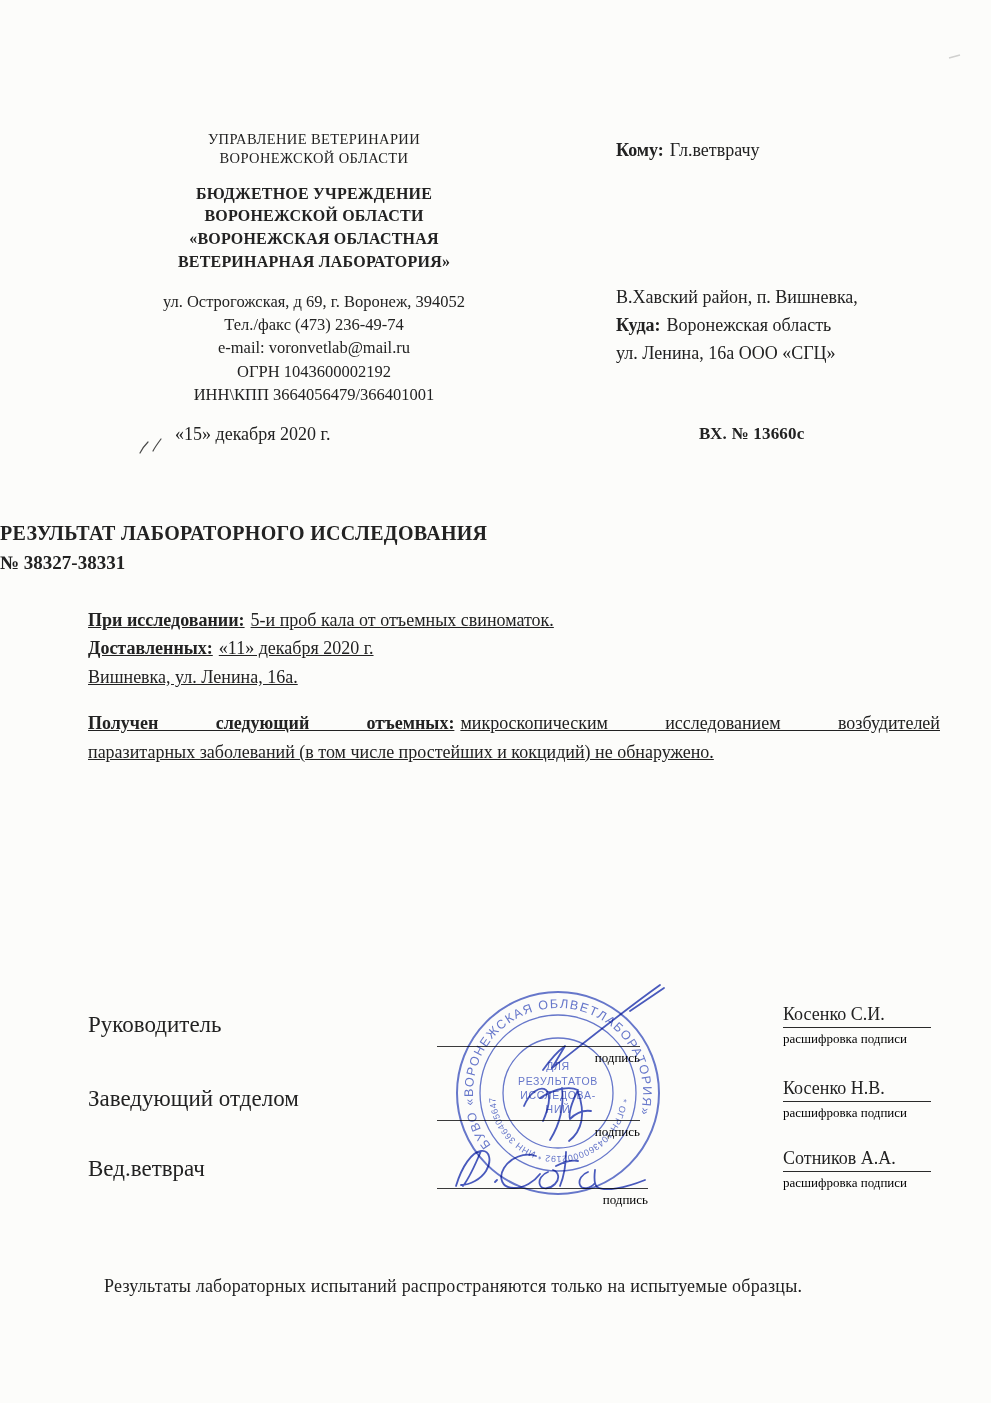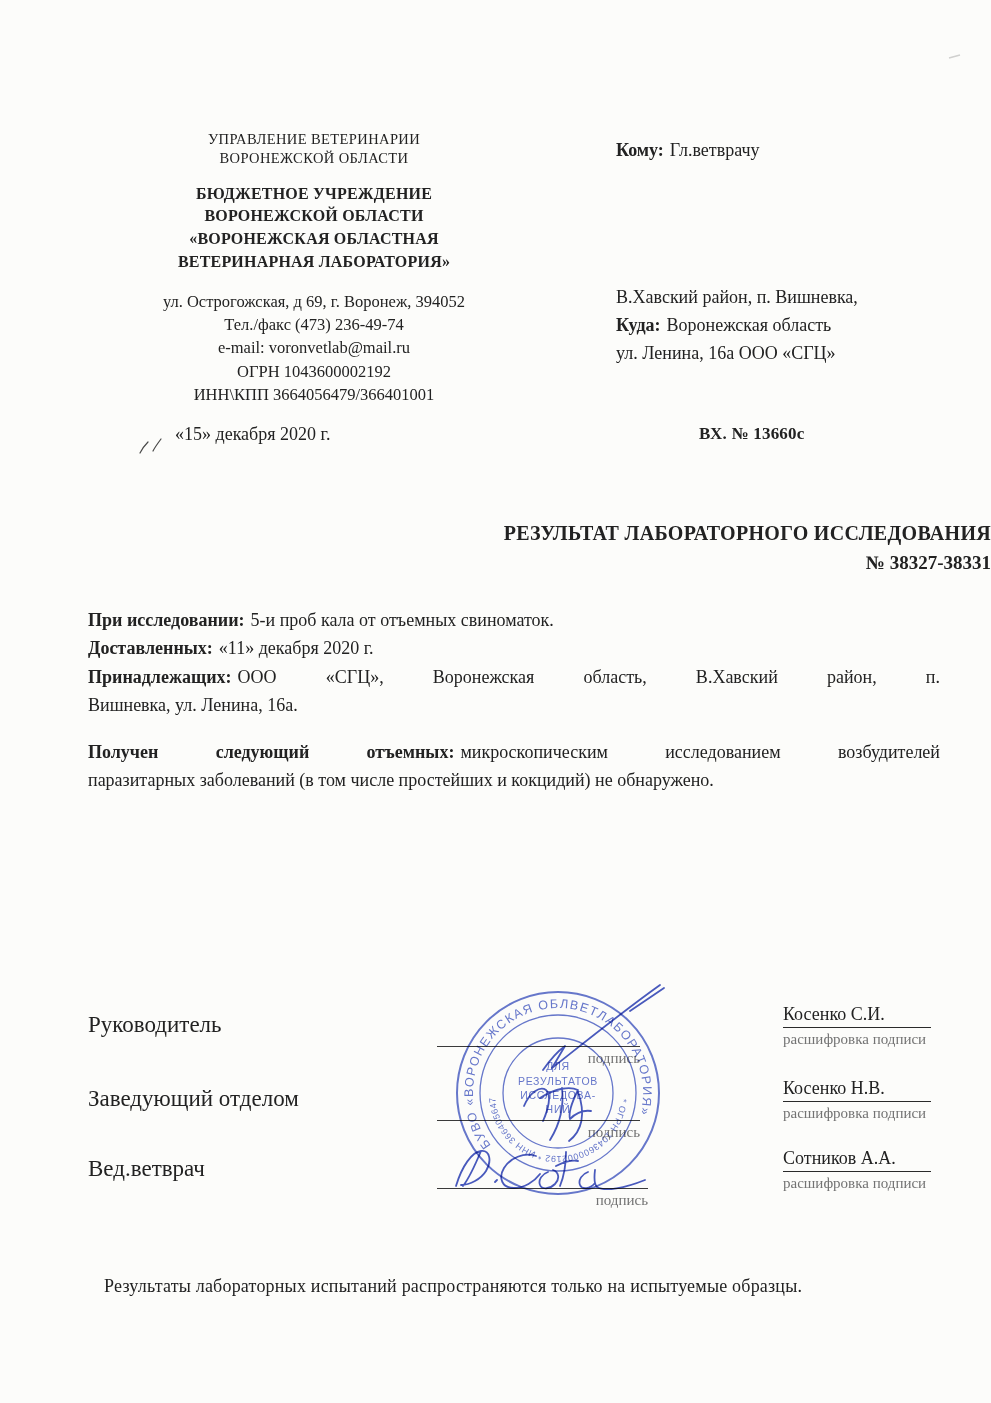--- a/index.html
+++ b/index.html
@@ -19,7 +19,7 @@
   .lbl { font-weight:bold; margin-right:6px; }
   .vx { position:absolute; left:699px; top:424px; font-weight:bold; font-size:17px; letter-spacing:.2px; }
 
-  .title-block { position:absolute; left:0; top:522px; width:991px; text-align:right; font-weight:bold; }
+  .title-block { position:absolute; left:0; top:522px; width:991px; text-align:left; font-weight:bold; }
   .title-l1 { font-size:20px; letter-spacing:.3px; }
   .title-l2 { font-size:19px; margin-top:7px; }
 

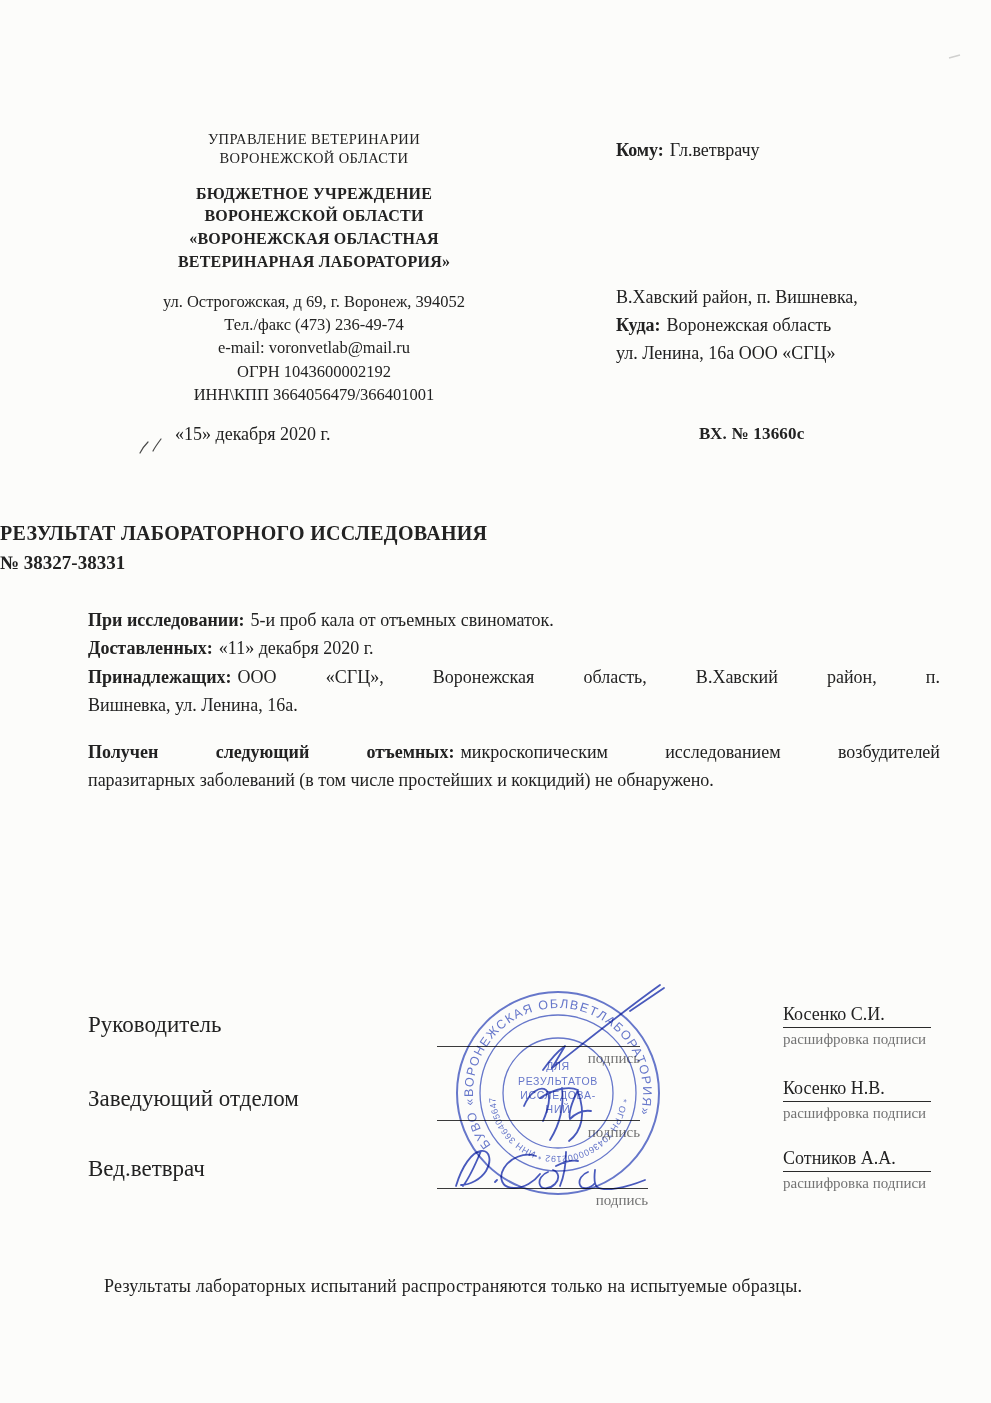--- a/index.html
+++ b/index.html
@@ -23,7 +23,7 @@
   .title-l1 { font-size:20px; letter-spacing:.3px; }
   .title-l2 { font-size:19px; margin-top:7px; }
 
-  .body-block { position:absolute; left:88px; top:606px; width:852px; font-size:18px; line-height:1.58; }
+  .body-block { position:absolute; left:88px; top:606px; width:852px; font-size:18px; line-height:1.58;text-decoration:underline; }
   .jline { text-align:justify; text-align-last:justify; }
   .result-p { margin-top:18px; }
 

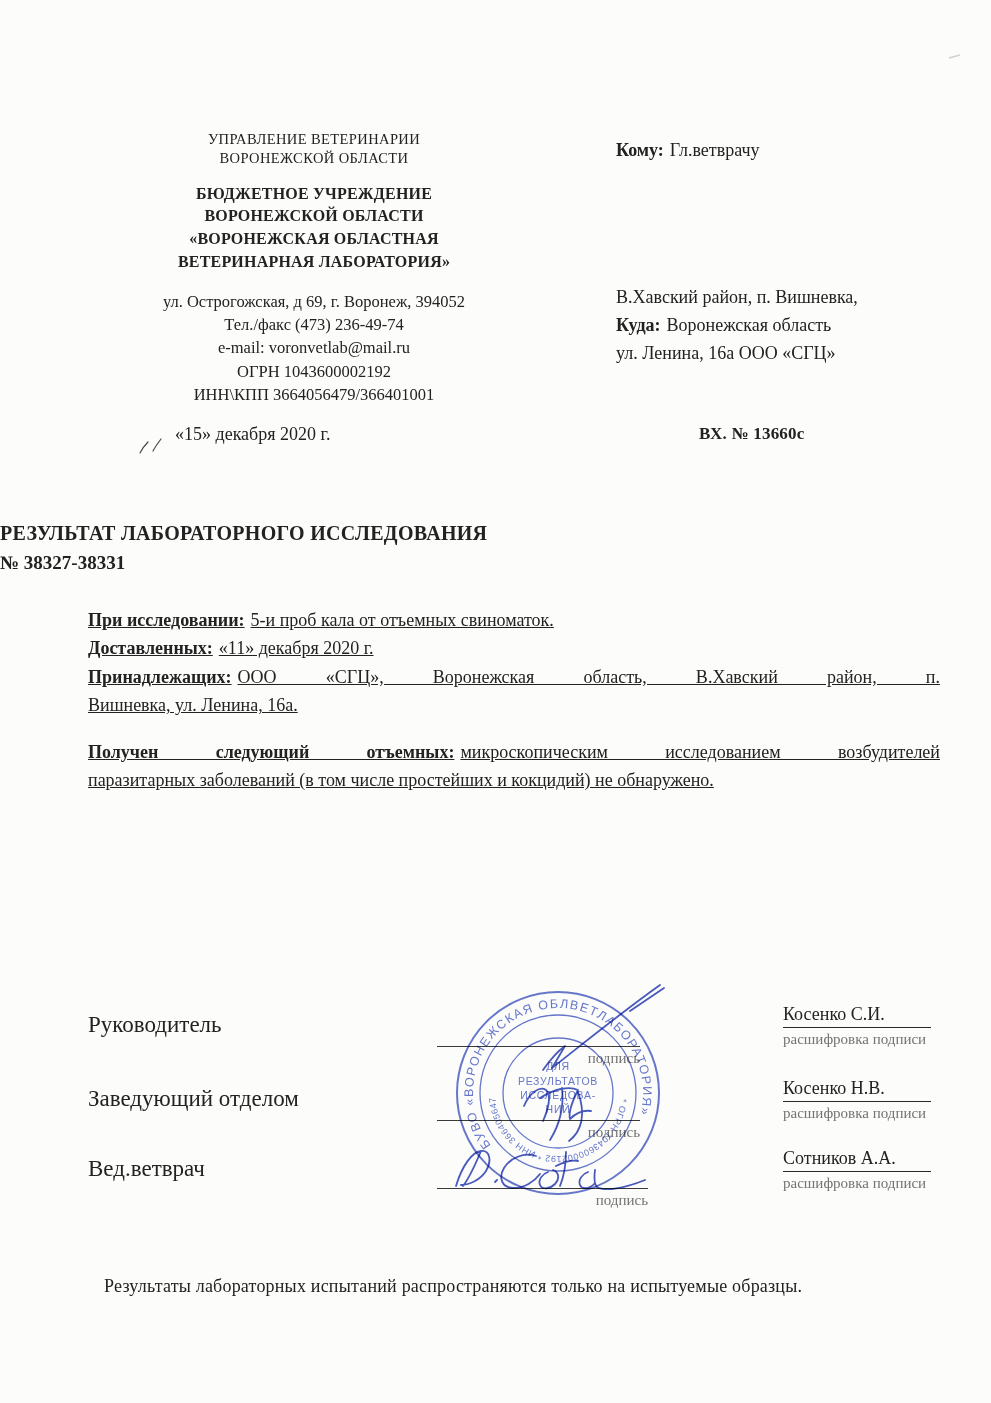--- a/index.html
+++ b/index.html
@@ -99,9 +99,6 @@
     <div>
       <span class="lbl">Доставленных:</span><span>«11» декабря 2020 г.</span>
     </div>
-    <div class="jline">
-      <span class="lbl">Принадлежащих:</span><span>ООО «СГЦ», Воронежская область, В.Хавский район, п.</span>
-    </div>
     <div>Вишневка, ул. Ленина, 16а.</div>
 
     <div class="result-p">

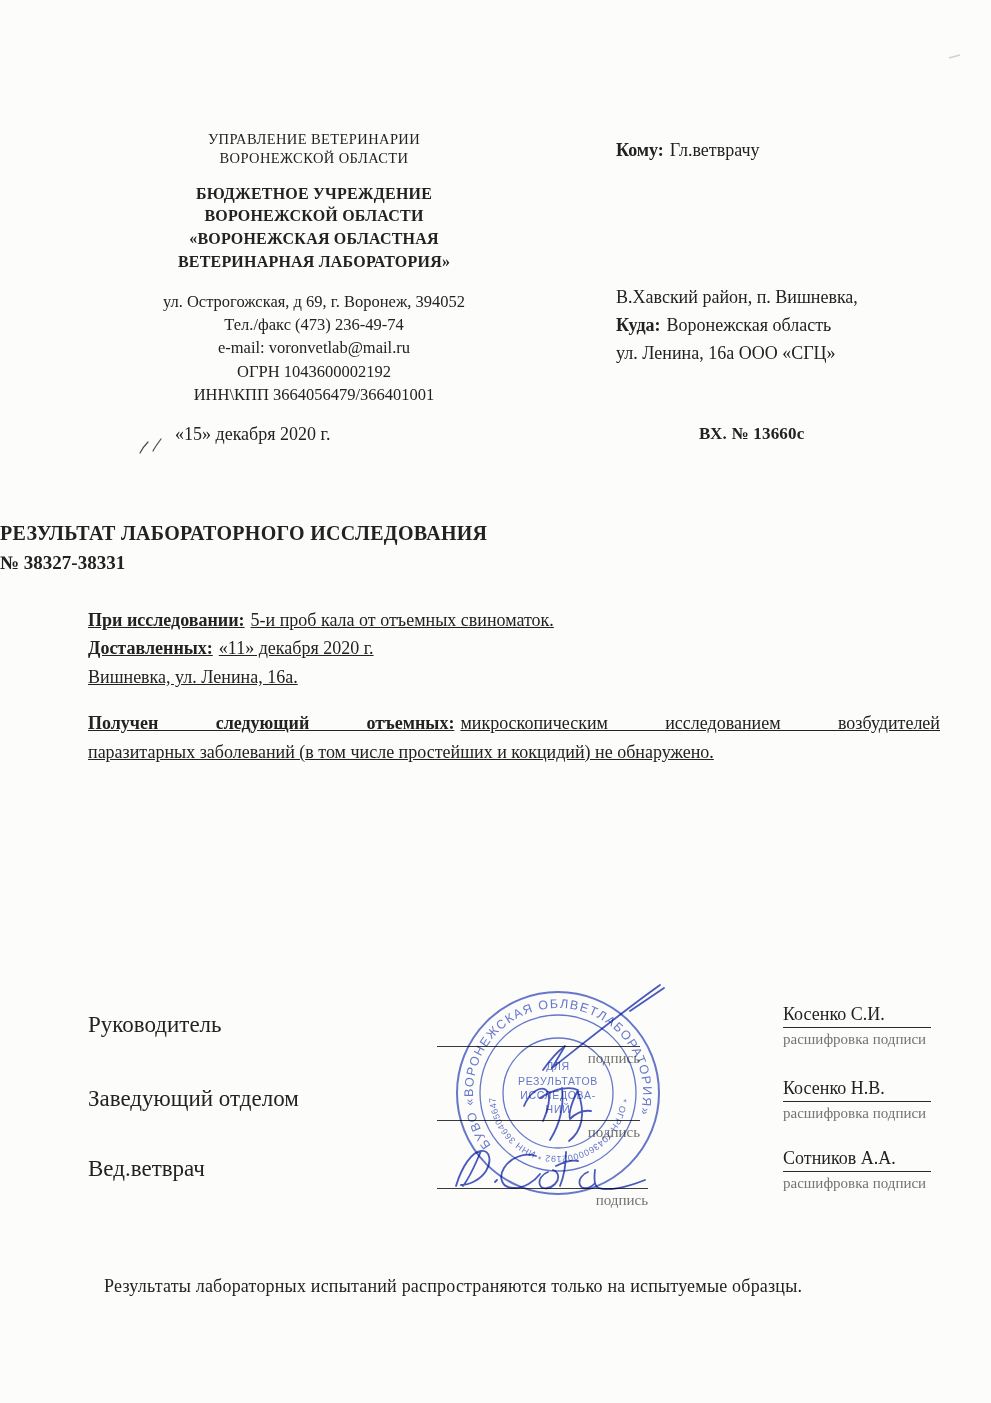--- a/index.html
+++ b/index.html
@@ -31,7 +31,7 @@
   .sig-mid { position:absolute; left:437px; width:203px; text-align:right; }
   .sig-mid.w3 { width:211px; }
   .rule { border-top:1.5px solid #3a3a3a; height:0; }
-  .cap { font-size:15px; color:#737373; margin-top:3px; }
+  .cap { font-size:13px; color:#000000; margin-top:3px; }
   .sig-name { position:absolute; left:783px; width:160px; }
   .nm { display:inline-block; min-width:148px; font-size:18px; border-bottom:1.4px solid #2a2a2a; padding-bottom:2px; }
 

